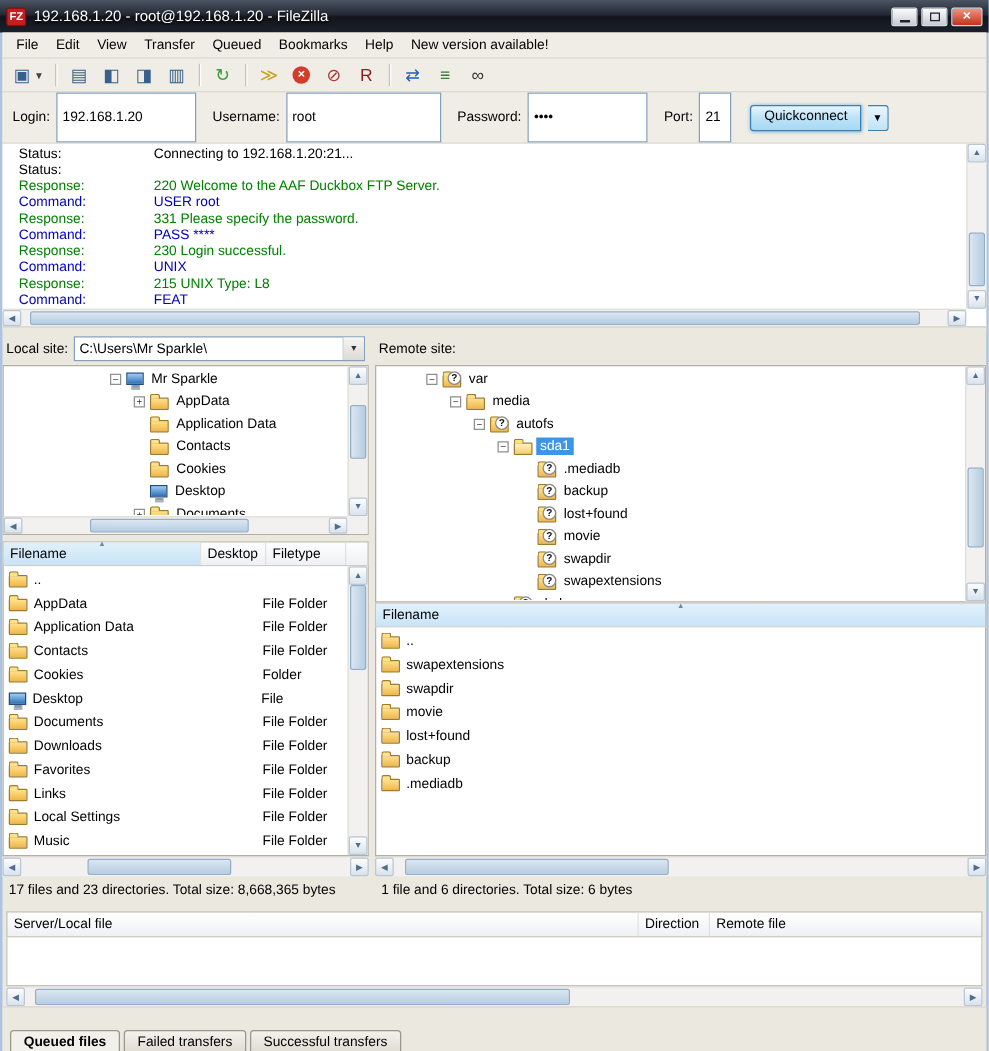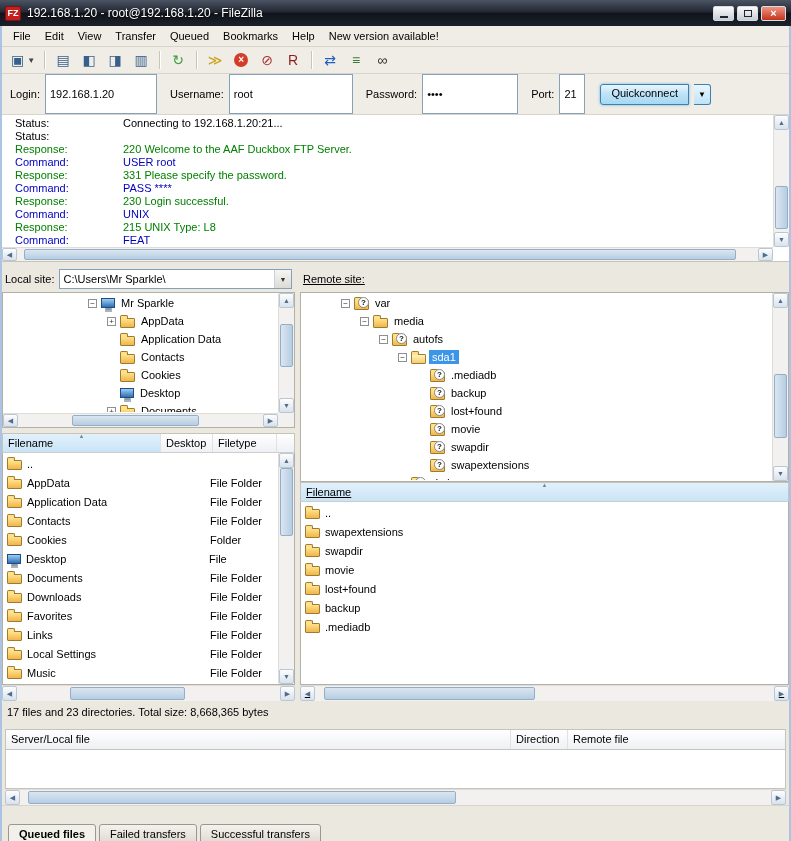--- a/index.html
+++ b/index.html
@@ -56,7 +56,7 @@
   .main{flex:0 0 457px;display:flex;}
   .pane-l{flex:0 0 293px;display:flex;flex-direction:column;}
   .sash-v{flex:0 0 5px;}
-  .pane-r{flex:1;display:flex;flex-direction:column;text-decoration:underline;}
+  .pane-r{flex:1;display:flex;flex-direction:column;}
   .sitebar{flex:0 0 26px;display:flex;align-items:center;padding:0 3px;gap:4px;}
   .combo{flex:1;height:20px;border:1px solid #86a0b8;background:#fff;display:flex;align-items:center;}
   .combo input{flex:1;min-width:0;border:none;outline:none;padding:0 4px;font:11px "Liberation Sans",sans-serif;background:transparent;}

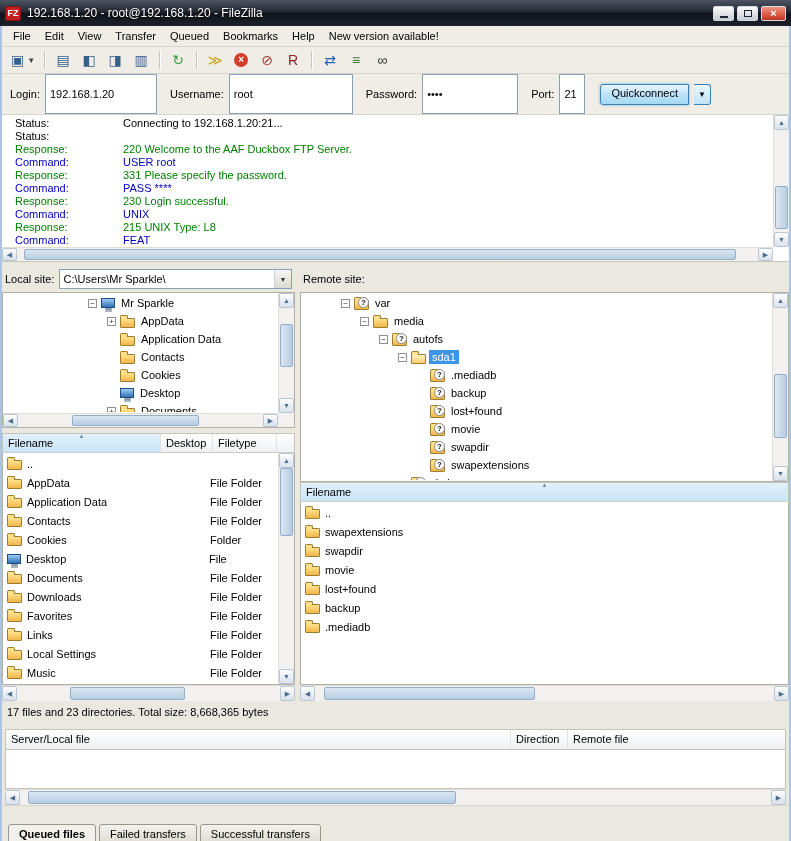--- a/index.html
+++ b/index.html
@@ -576,6 +576,7 @@
           </span>
         <span class="sbtn">▶</span>
       </div>
+      <div class="statusline">1 file and 6 directories. Total size: 6 bytes</div>
     </div>
 
   </div>

